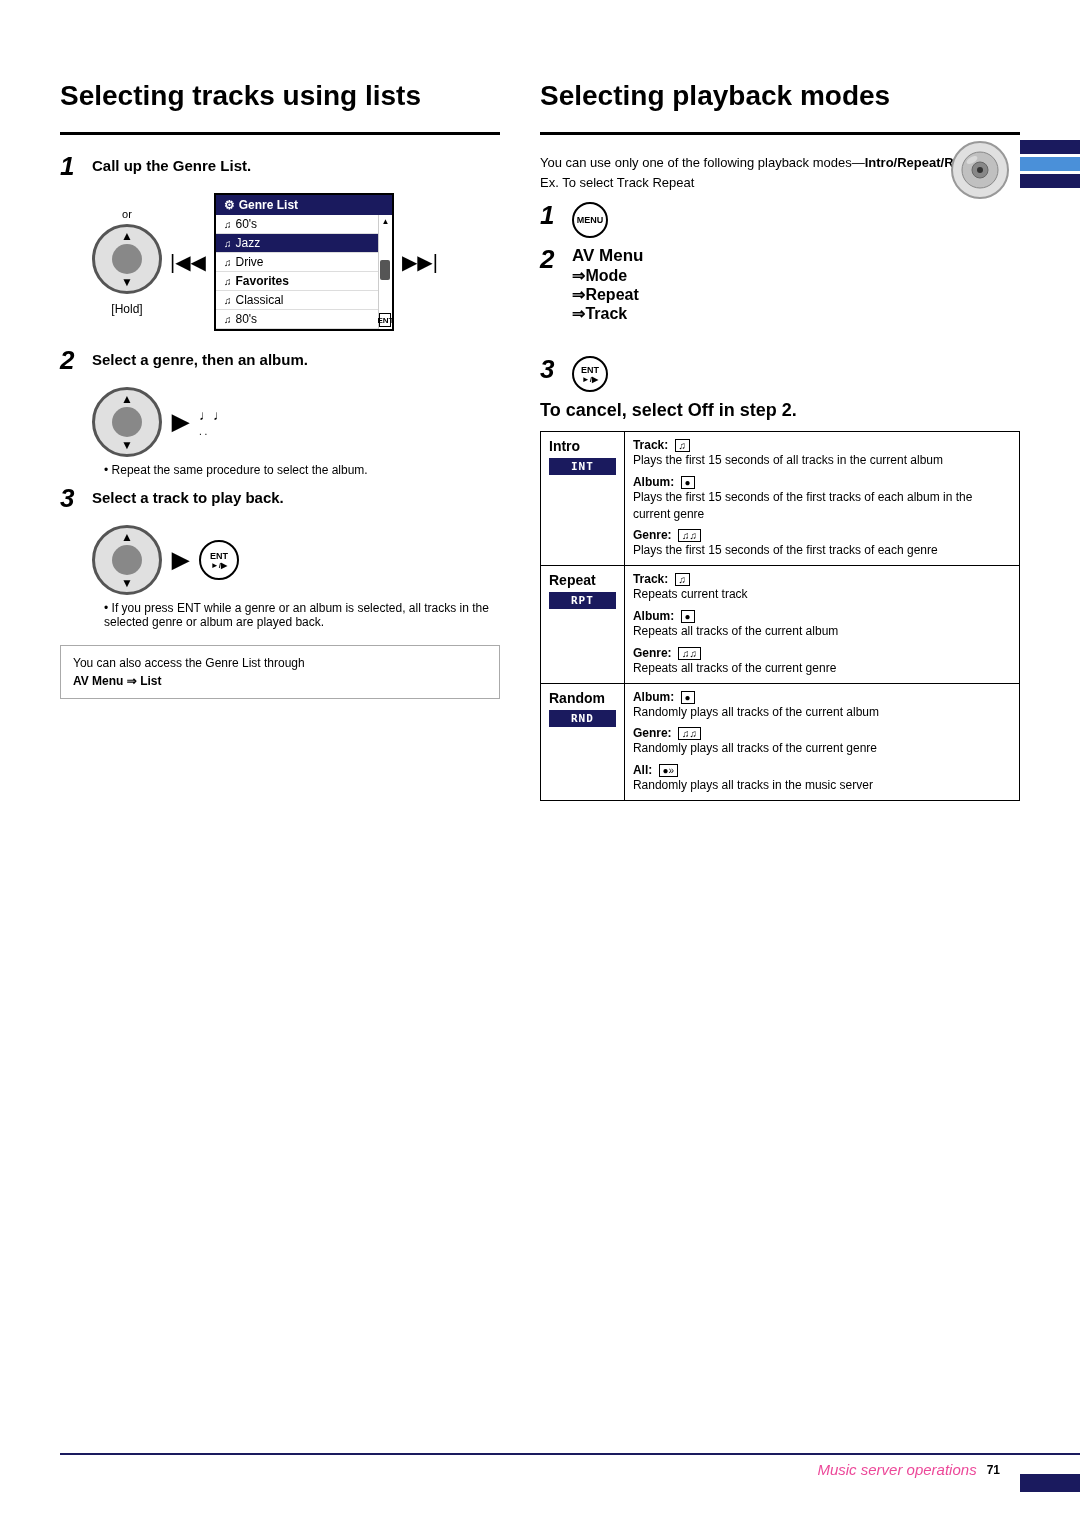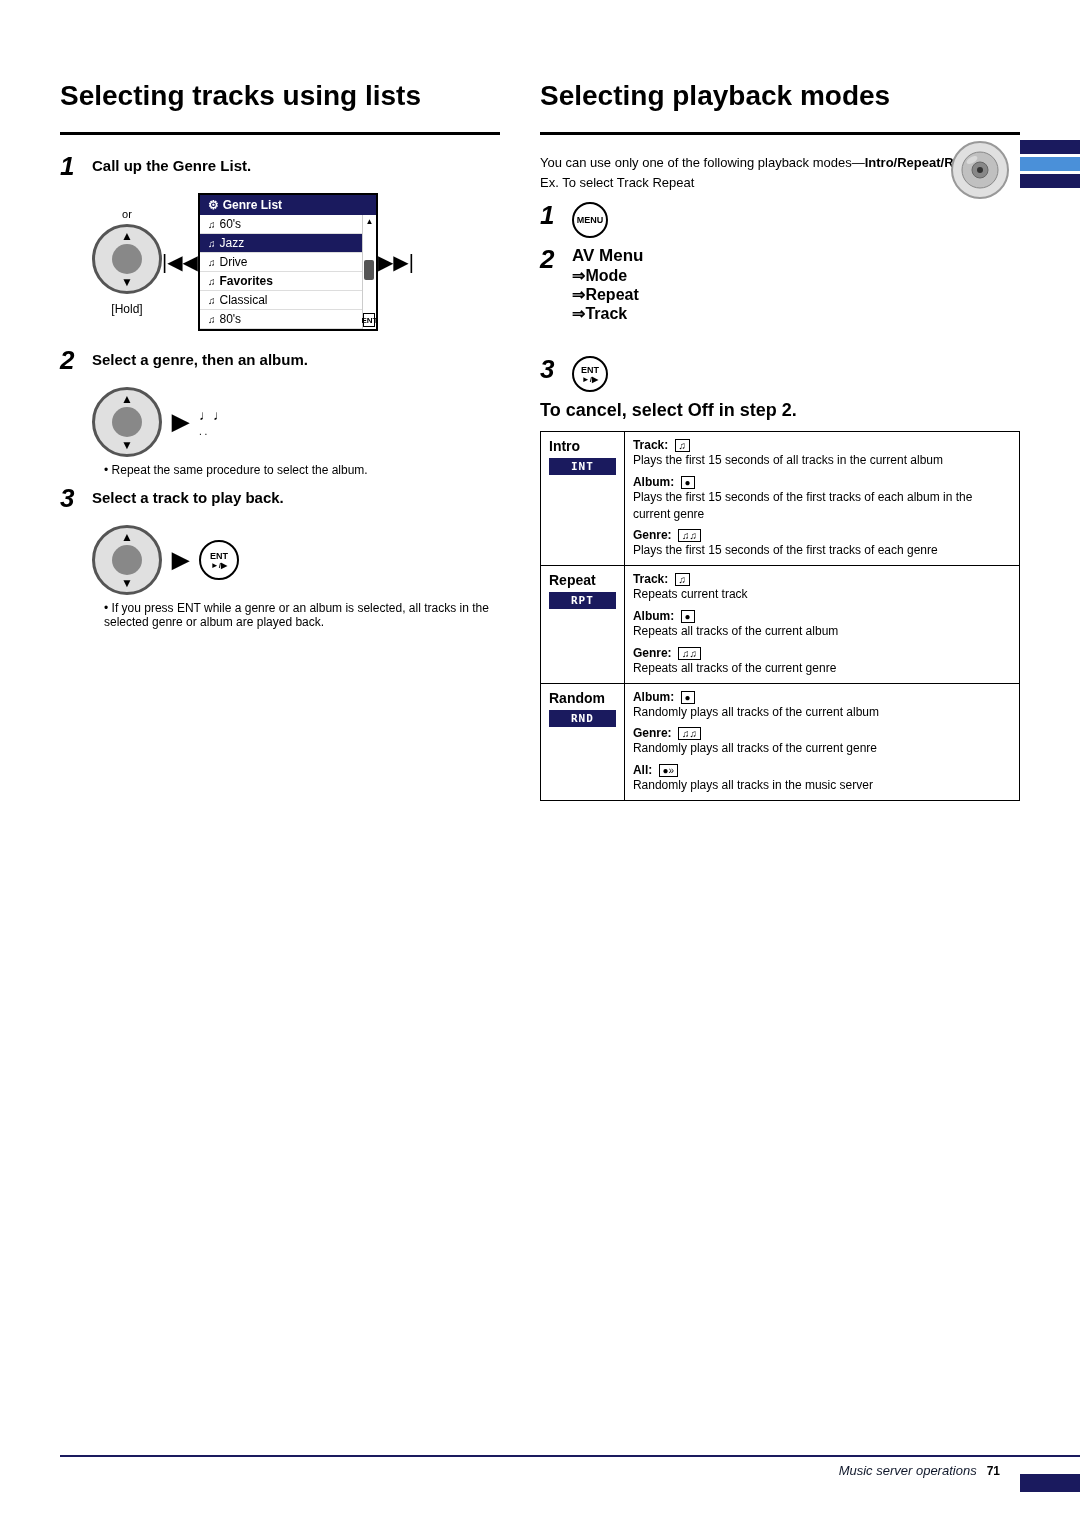--- a/index.html
+++ b/index.html
@@ -85,7 +85,7 @@
     .genre-diagram {
       display: flex;
       align-items: center;
-      gap: 0;
+      gap: 8px;
       margin: 10px 0 16px 32px;
     }
 

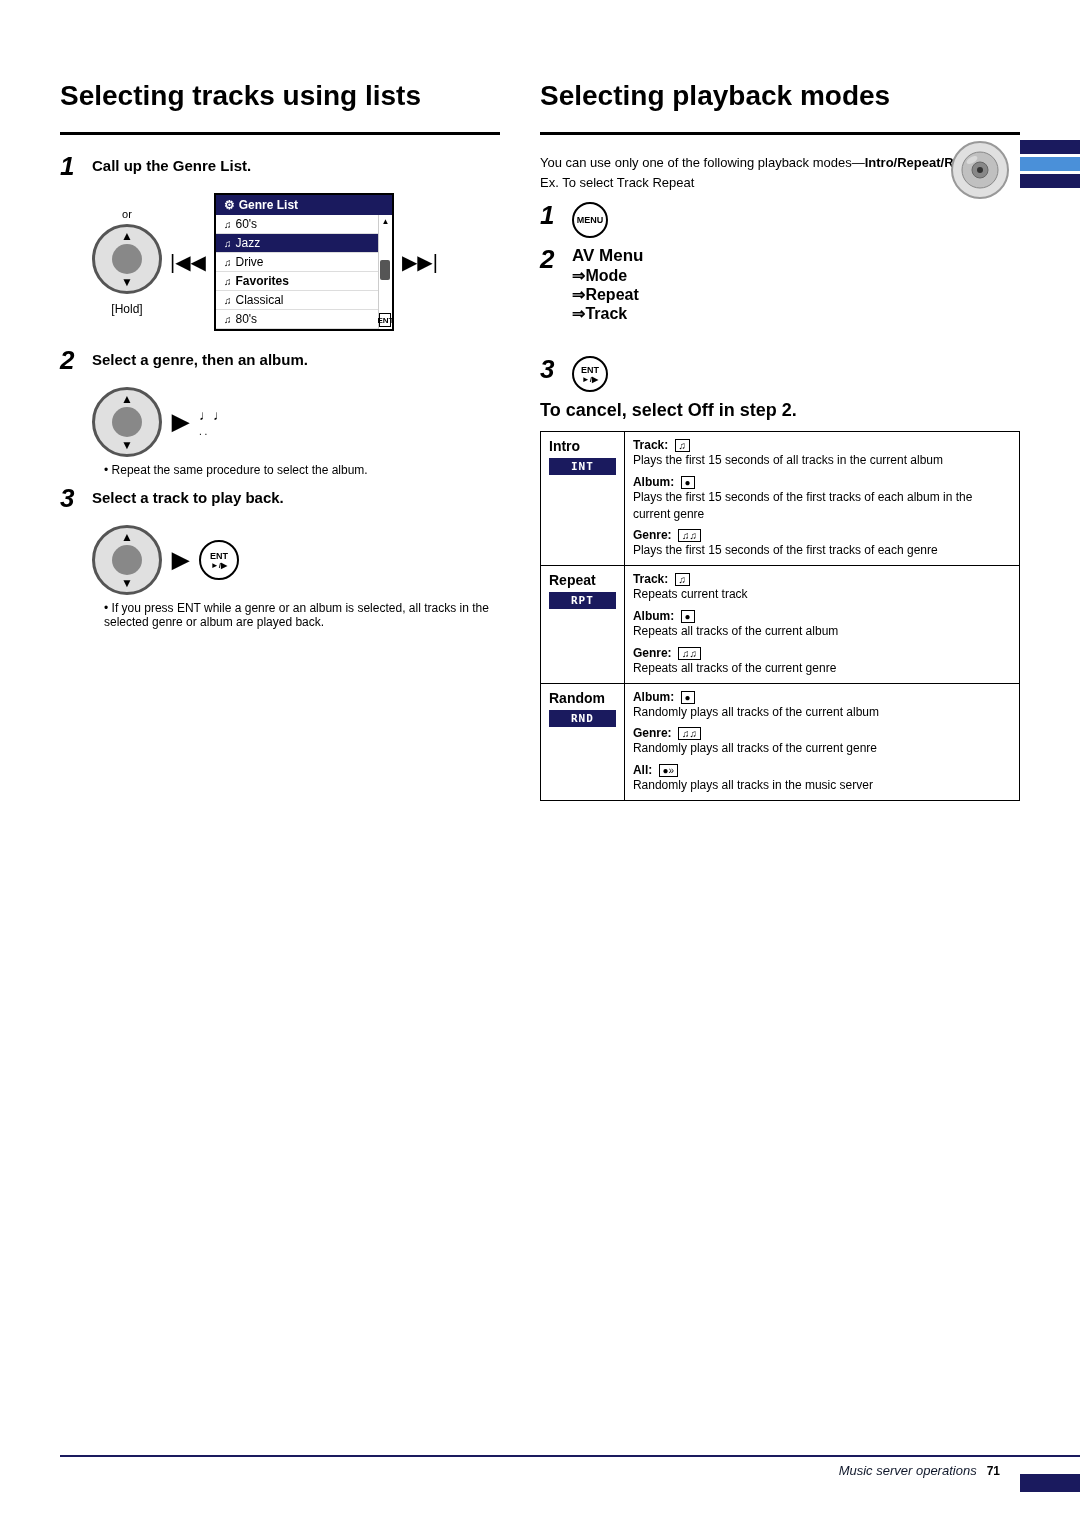--- a/index.html
+++ b/index.html
@@ -434,6 +434,11 @@
 
       <div class="bullet-text">If you press ENT while a genre or an album is selected, all tracks in the selected genre or album are played back.</div>
 
+      <div class="info-box">
+        <span>You can also access the Genre List through</span>
+        <br>
+        <strong><span>AV Menu ⇒ List</span></strong>
+      </div>
 
     </div>
 

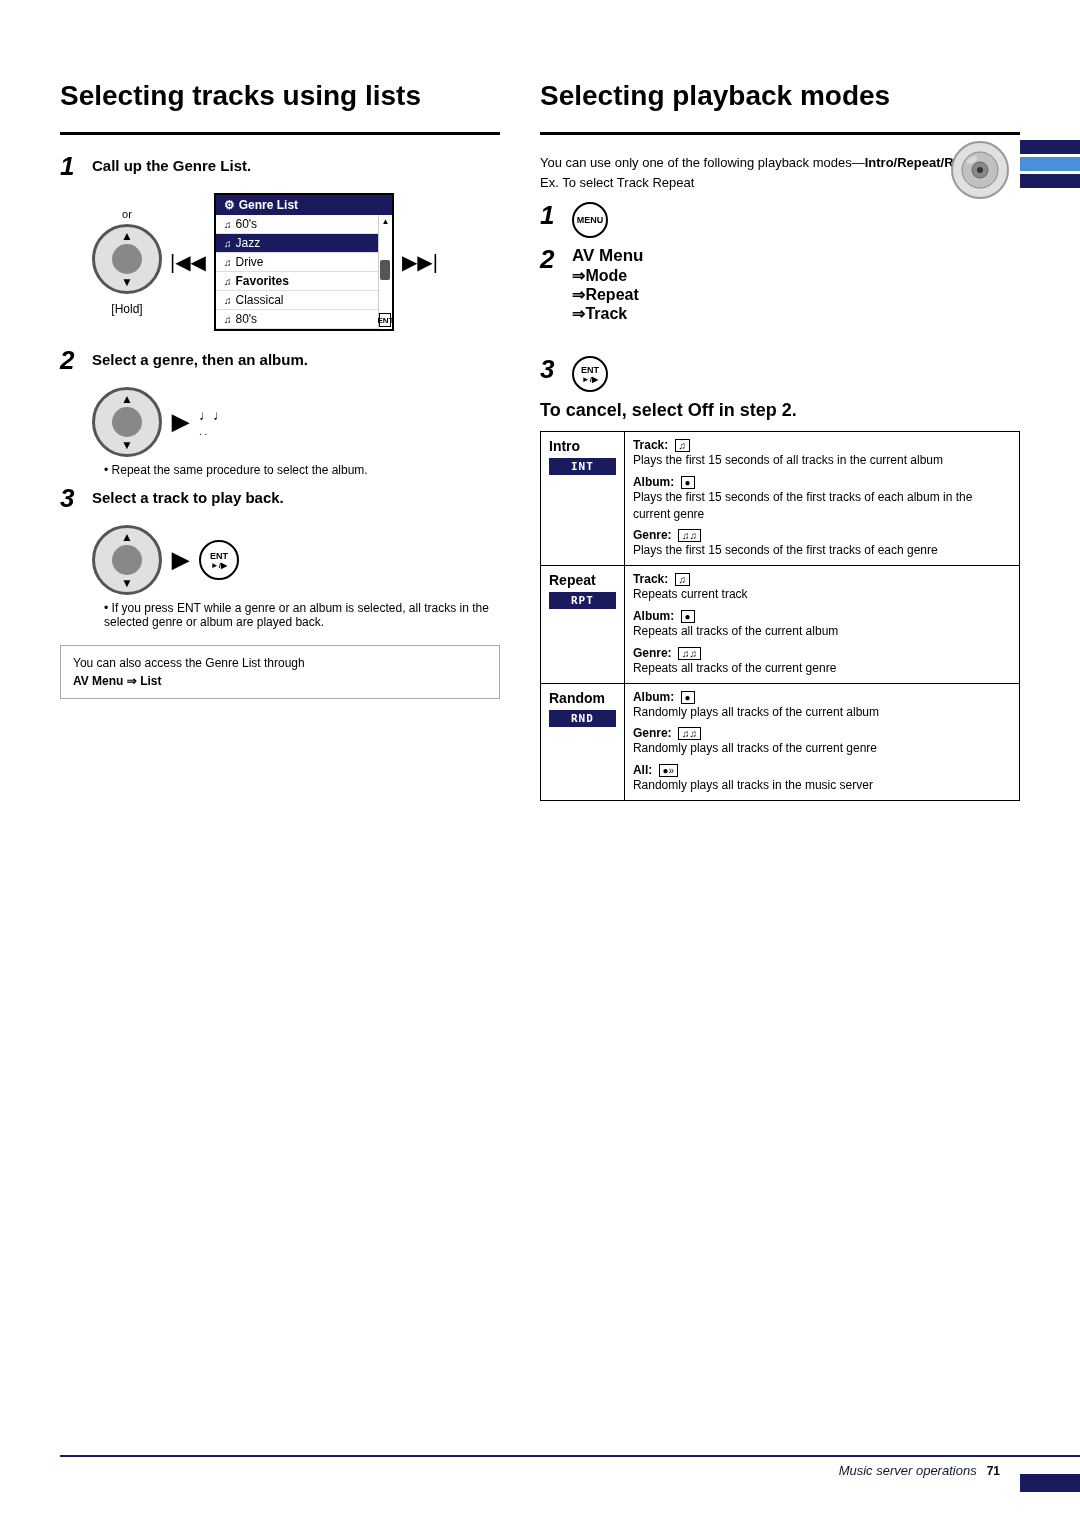--- a/index.html
+++ b/index.html
@@ -554,7 +554,7 @@
   </div>
 
   <div style="position:absolute; bottom:50px; left:60px; right:0; border-top:2px solid #1a1a5e; padding-top:6px; display:flex; align-items:center; justify-content:flex-end; padding-right:80px;">
-    <span style="font-style:italic; font-size:13px; color:#0f172a;">Music server operations</span>
+    <span style="font-style:italic; font-size:15px; color:#ec4899;">Music server operations</span>
     <span style="font-size:12px; font-weight:bold; margin-left:10px;">71</span>
   </div>
 

